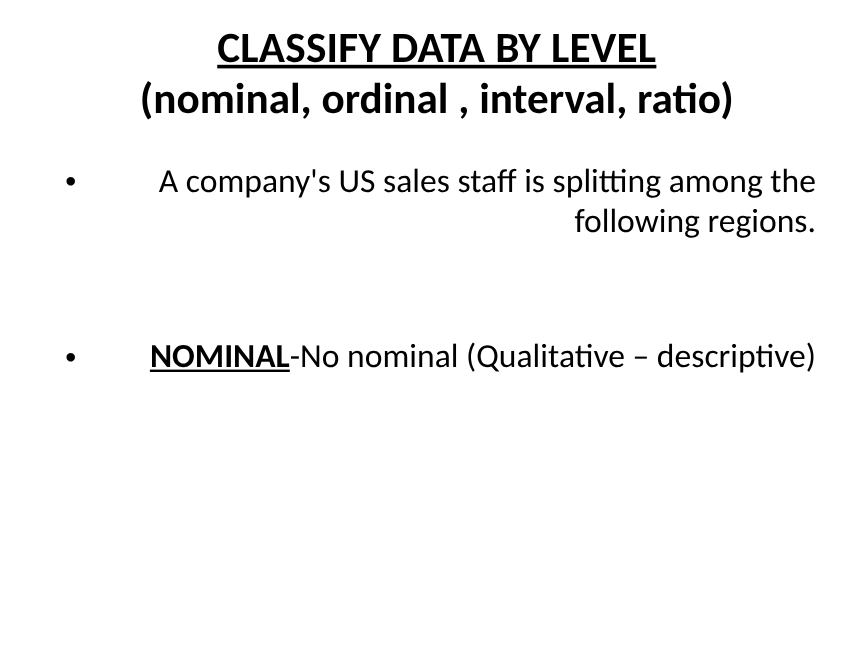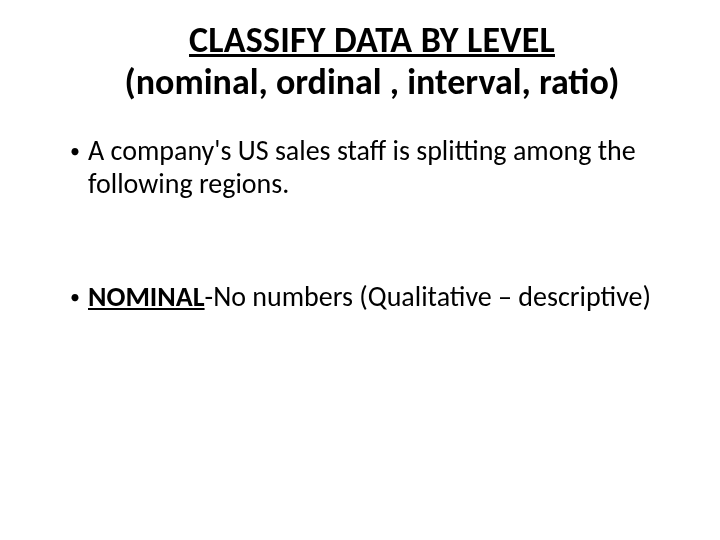--- a/index.html
+++ b/index.html
@@ -15,7 +15,7 @@
     box-sizing: border-box;
     width: 720px;
     height: 540px;
-    padding: 18px 40px 20px 64px;
+    padding: 18px 40px 20px 48px;
   }
   .title-block {
     text-align: center;

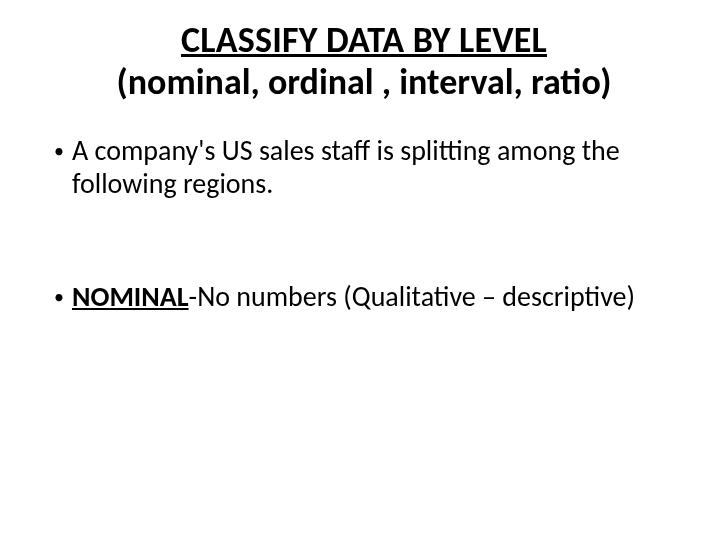--- a/index.html
+++ b/index.html
@@ -50,6 +50,7 @@
   }
   .bullet .txt {
     flex: 1 1 auto;
+    text-align: right;
   }
   .nobullet {
     margin-left: 0;

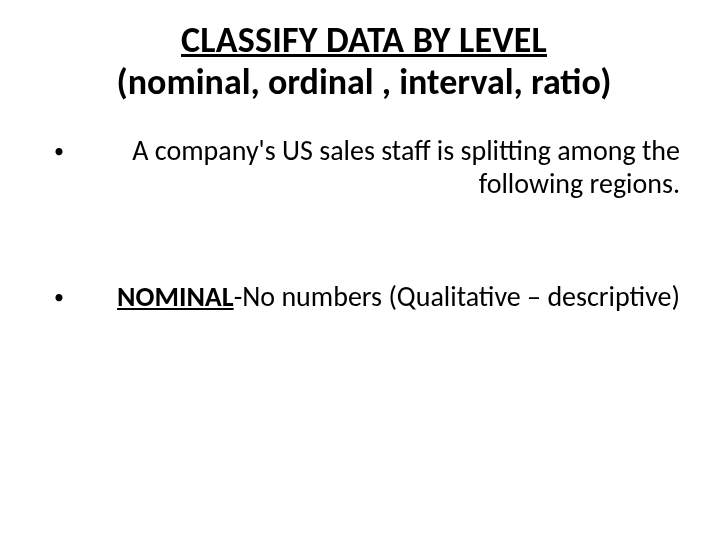--- a/index.html
+++ b/index.html
@@ -84,7 +84,7 @@
     <div class="bullet">
       <span class="dot">•</span>
       <span class="txt">
-        <span class="ub">NOMINAL</span><span>-No numbers (Qualitative – descriptive)</span>
+        <span class="ub">NOMINAL</span><span>-No nominal (Qualitative – descriptive)</span>
       </span>
     </div>
 

